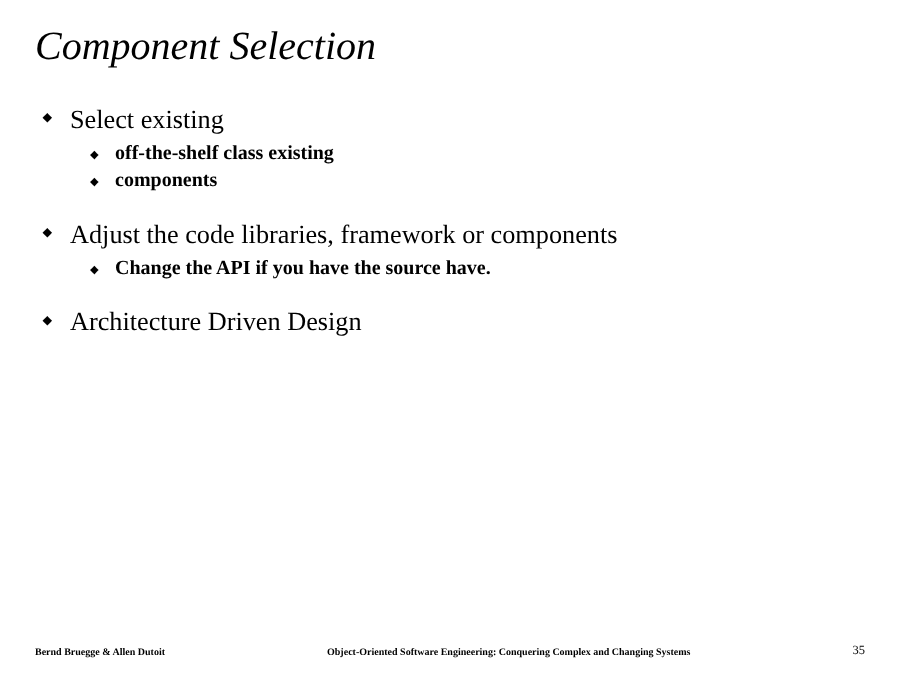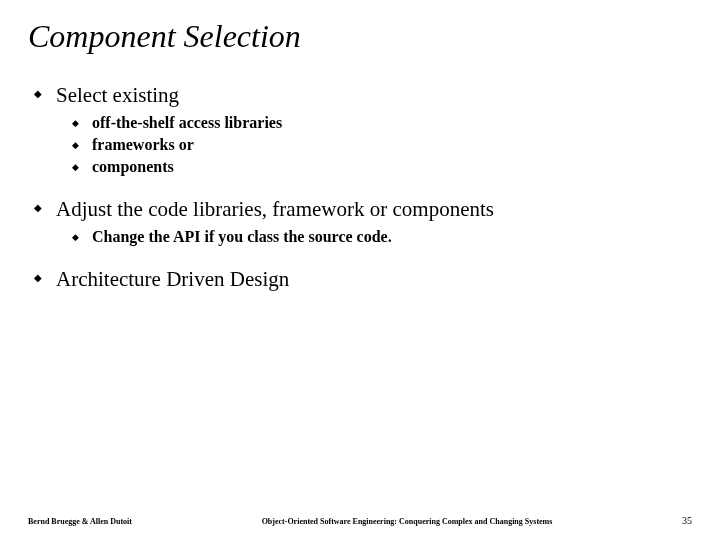--- a/index.html
+++ b/index.html
@@ -27,7 +27,7 @@
     <li>
       <span>Select existing</span>
       <ul class="lvl2">
-        <li>off-the-shelf access libraries</li>
+        <li>off-the-shelf class existing</li>
         <li> frameworks or</li>
         <li>components</li>
       </ul>

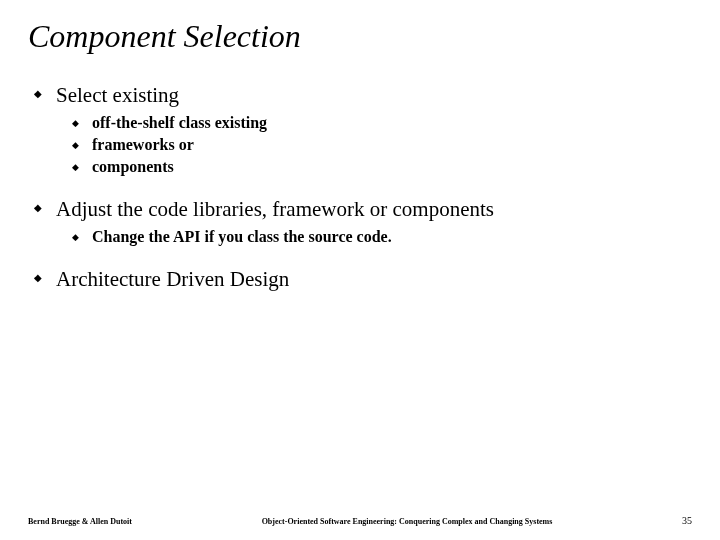--- a/index.html
+++ b/index.html
@@ -28,7 +28,6 @@
       <span>Select existing</span>
       <ul class="lvl2">
         <li>off-the-shelf class existing</li>
-        <li> frameworks or</li>
         <li>components</li>
       </ul>
     </li>

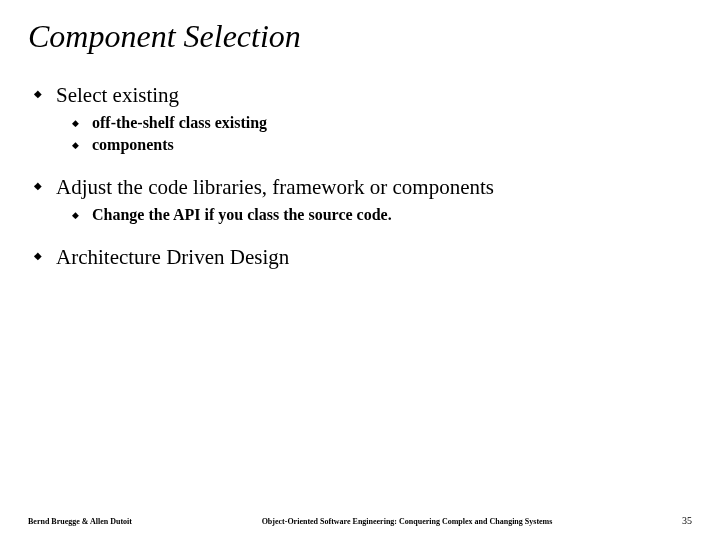--- a/index.html
+++ b/index.html
@@ -34,7 +34,7 @@
     <li>
       <span>Adjust the code libraries, framework or components</span>
       <ul class="lvl2">
-        <li>Change the API if you class the source code.</li>
+        <li>Change the API if you have the source have.</li>
       </ul>
     </li>
     <li>

